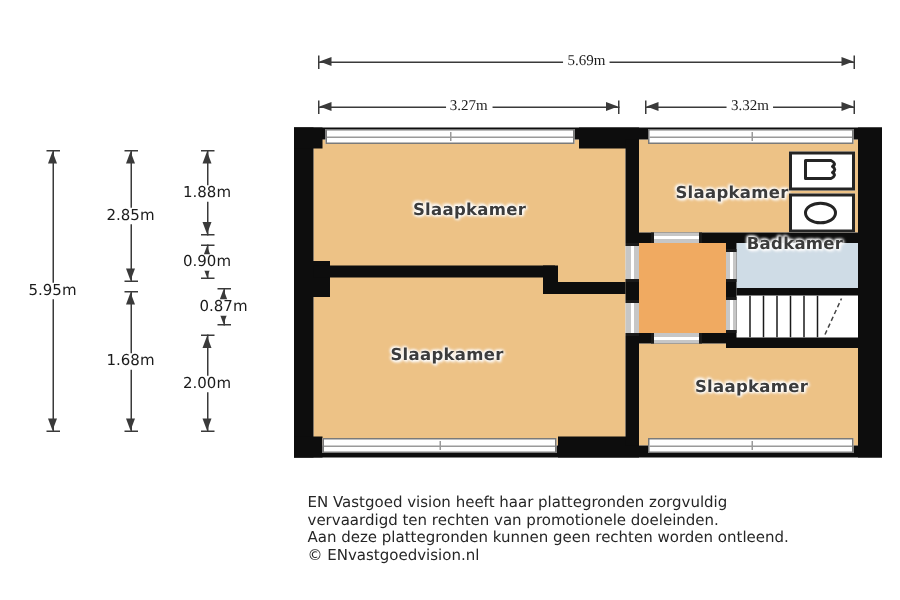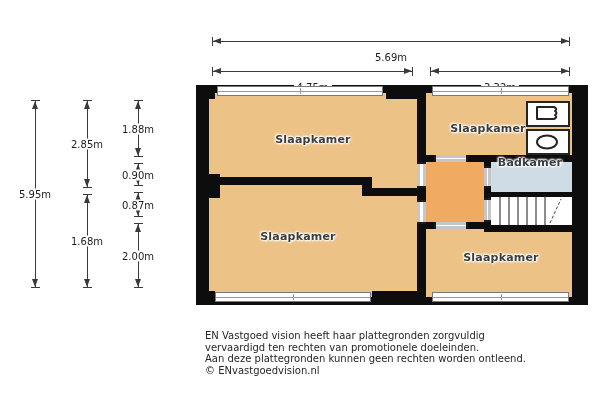--- a/index.html
+++ b/index.html
@@ -26,7 +26,7 @@
   .vdim .tick{position:absolute;left:-4px;width:9px;height:1px;background:var(--dim);}
   .vdim .tick.t{top:0;} .vdim .tick.b{bottom:0;}
   .dlabel{position:absolute;background:#fff;padding:0 3px;font-size:10px;color:#1c1c1c;white-space:nowrap;z-index:3;}
-  .hdim .dlabel{left:50%;top:16px;transform:translate(-50%,-50%);}
+  .hdim .dlabel{left:50%;top:0;transform:translate(-50%,-50%);font-family:Liberation Serif, serif;}
   .vdim .dlabel{left:0;top:50%;transform:translate(-50%,-50%);}
 
   

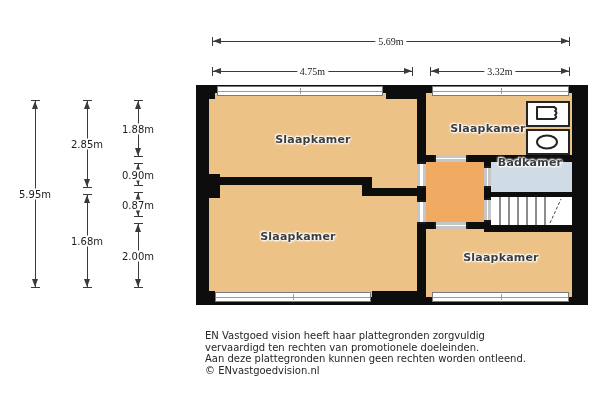--- a/index.html
+++ b/index.html
@@ -61,7 +61,7 @@
   <div class="hdim" style="left:212px;top:71px;width:201px">
     <i class="tick l"></i>
       <i class="tick r"></i>
-    <span class="dlabel">4.75m</span>
+    <span class="dlabel">3.27m</span>
   </div>
   <div class="hdim" style="left:430px;top:71px;width:140px">
     <i class="tick l"></i>

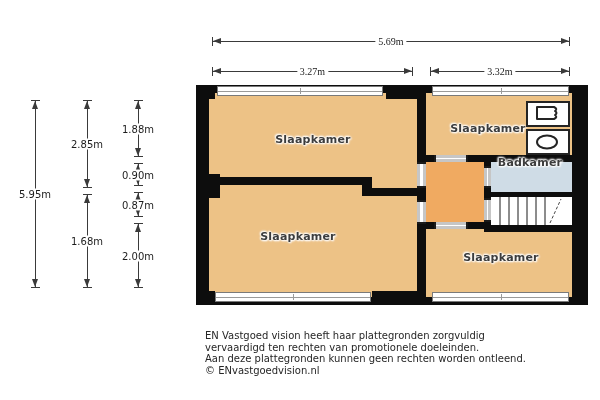--- a/index.html
+++ b/index.html
@@ -94,7 +94,7 @@
       <i class="tick b"></i>
     <span class="dlabel">0.90m</span>
   </div>
-  <div class="vdim" style="left:138px;top:192px;height:25px">
+  <div class="vdim" style="left:149px;top:192px;height:25px">
     <i class="tick t"></i>
       <i class="tick b"></i>
     <span class="dlabel">0.87m</span>

